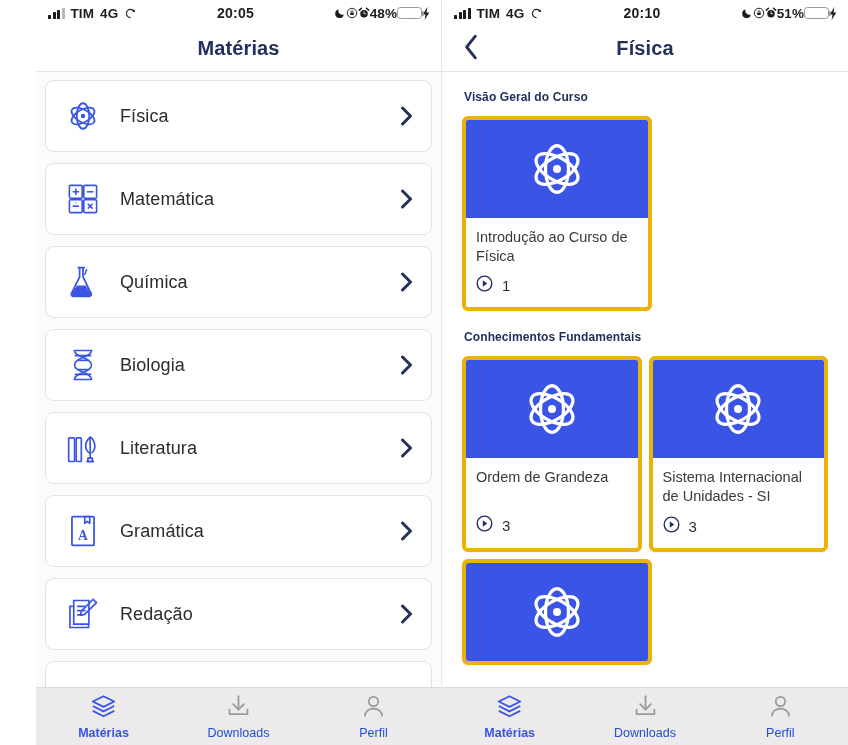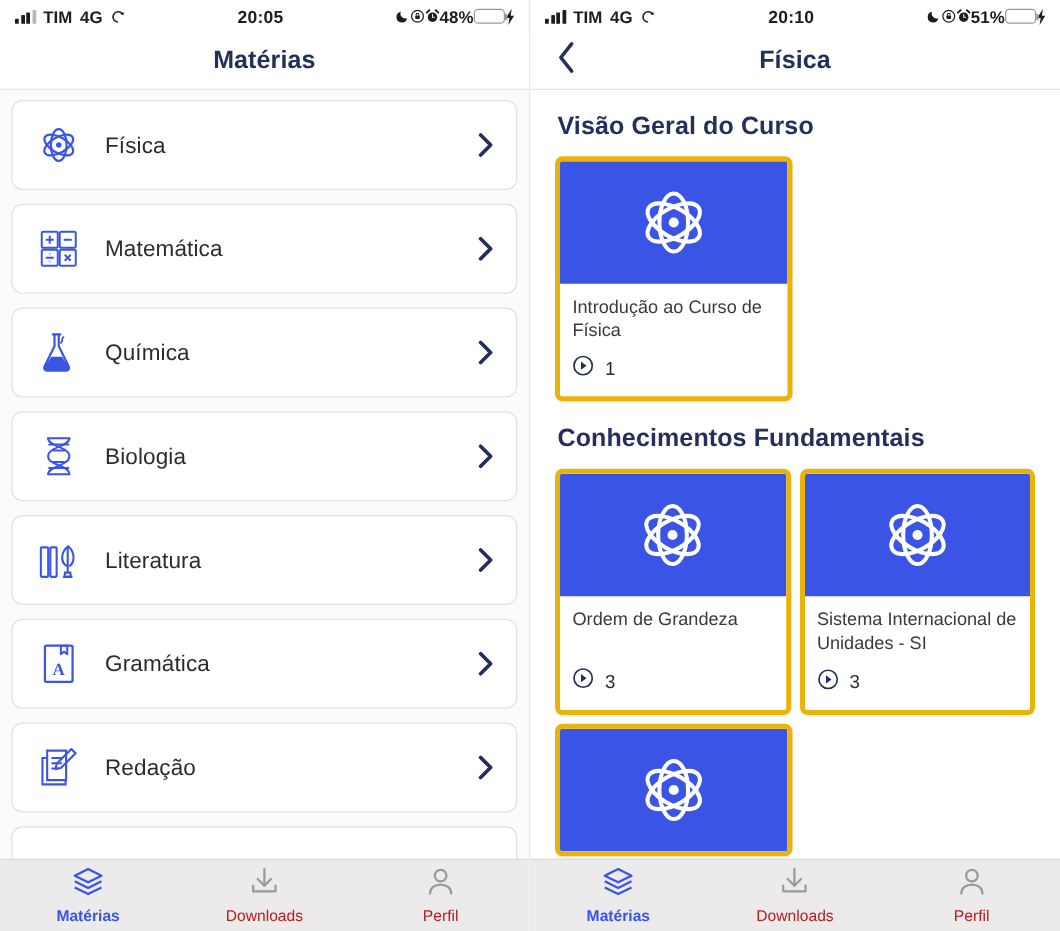--- a/index.html
+++ b/index.html
@@ -9,7 +9,7 @@
     background: #ffffff;
     overflow: hidden;
   }
-  .screens { display: flex; width: 848px; height: 745px; }
+  .screens { display: flex; width: 848px; height: 745px; padding-left: 36px; }
   .phone {
     width: 424px; height: 745px;
     position: relative;

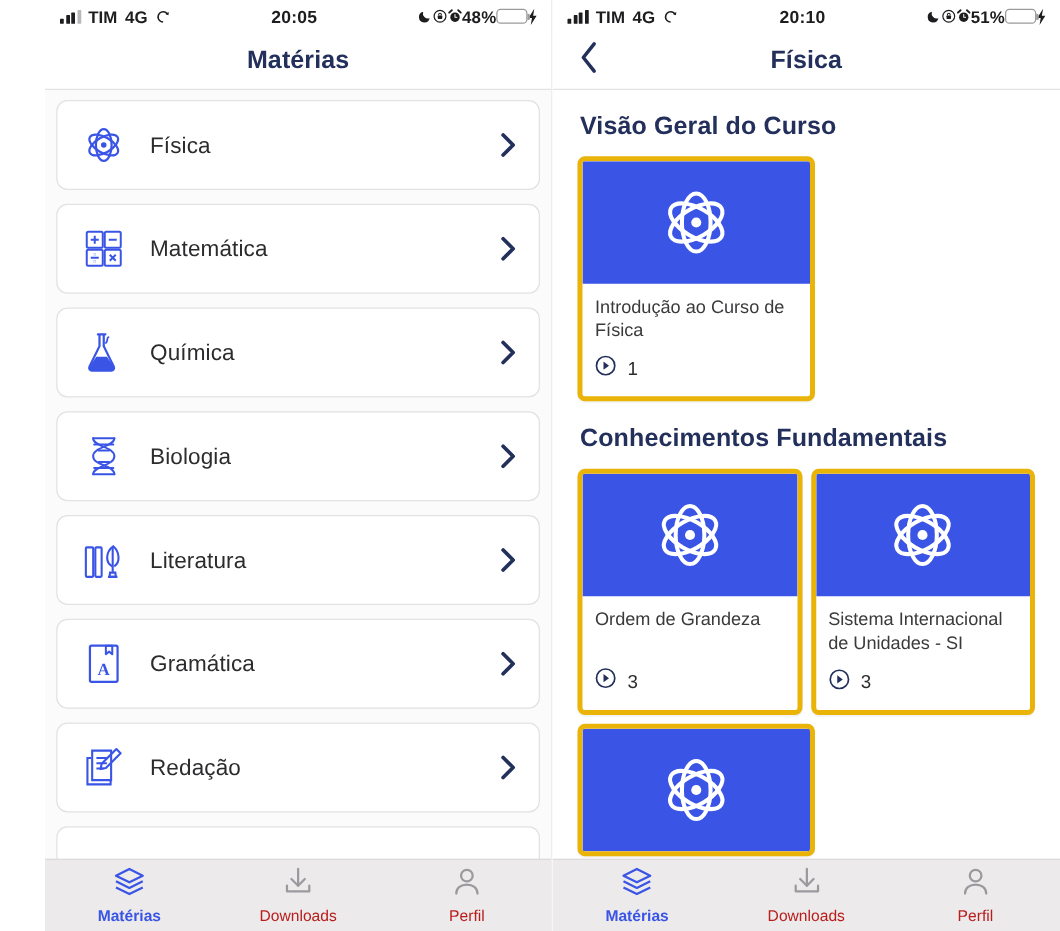--- a/index.html
+++ b/index.html
@@ -92,7 +92,7 @@
     background: #ffffff; padding: 14px 20px 0 20px; overflow: hidden;
   }
   .section-title {
-    font-size: 20px; font-weight: bold; color: #23305c;
+    font-size: 12px; font-weight: bold; color: #23305c;
     margin: 4px 0 12px 2px; letter-spacing: .1px;
   }
   .section-title.second { margin-top: 19px; }

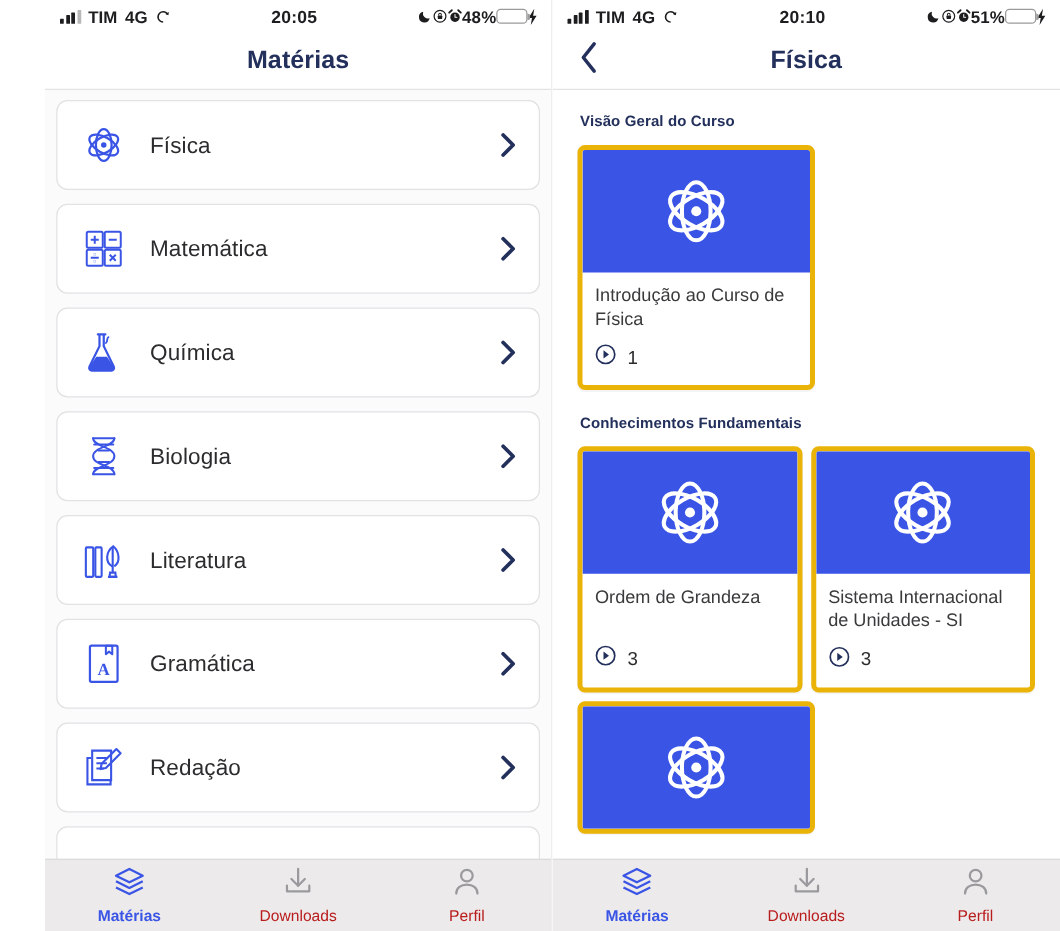--- a/index.html
+++ b/index.html
@@ -121,7 +121,7 @@
     display: flex; align-items: center;
   }
   .tab { flex: 1; display: flex; flex-direction: column; align-items: center; gap: 4px; cursor: pointer; }
-  .tab .tab-label { font-size: 12.5px; color: #b91c1c; }
+  .tab .tab-label { font-size: 12.5px; color: #1d4ed8; }
   .tab.active .tab-label { color: #3a55e6; font-weight: bold; }
 </style>
 </head>

